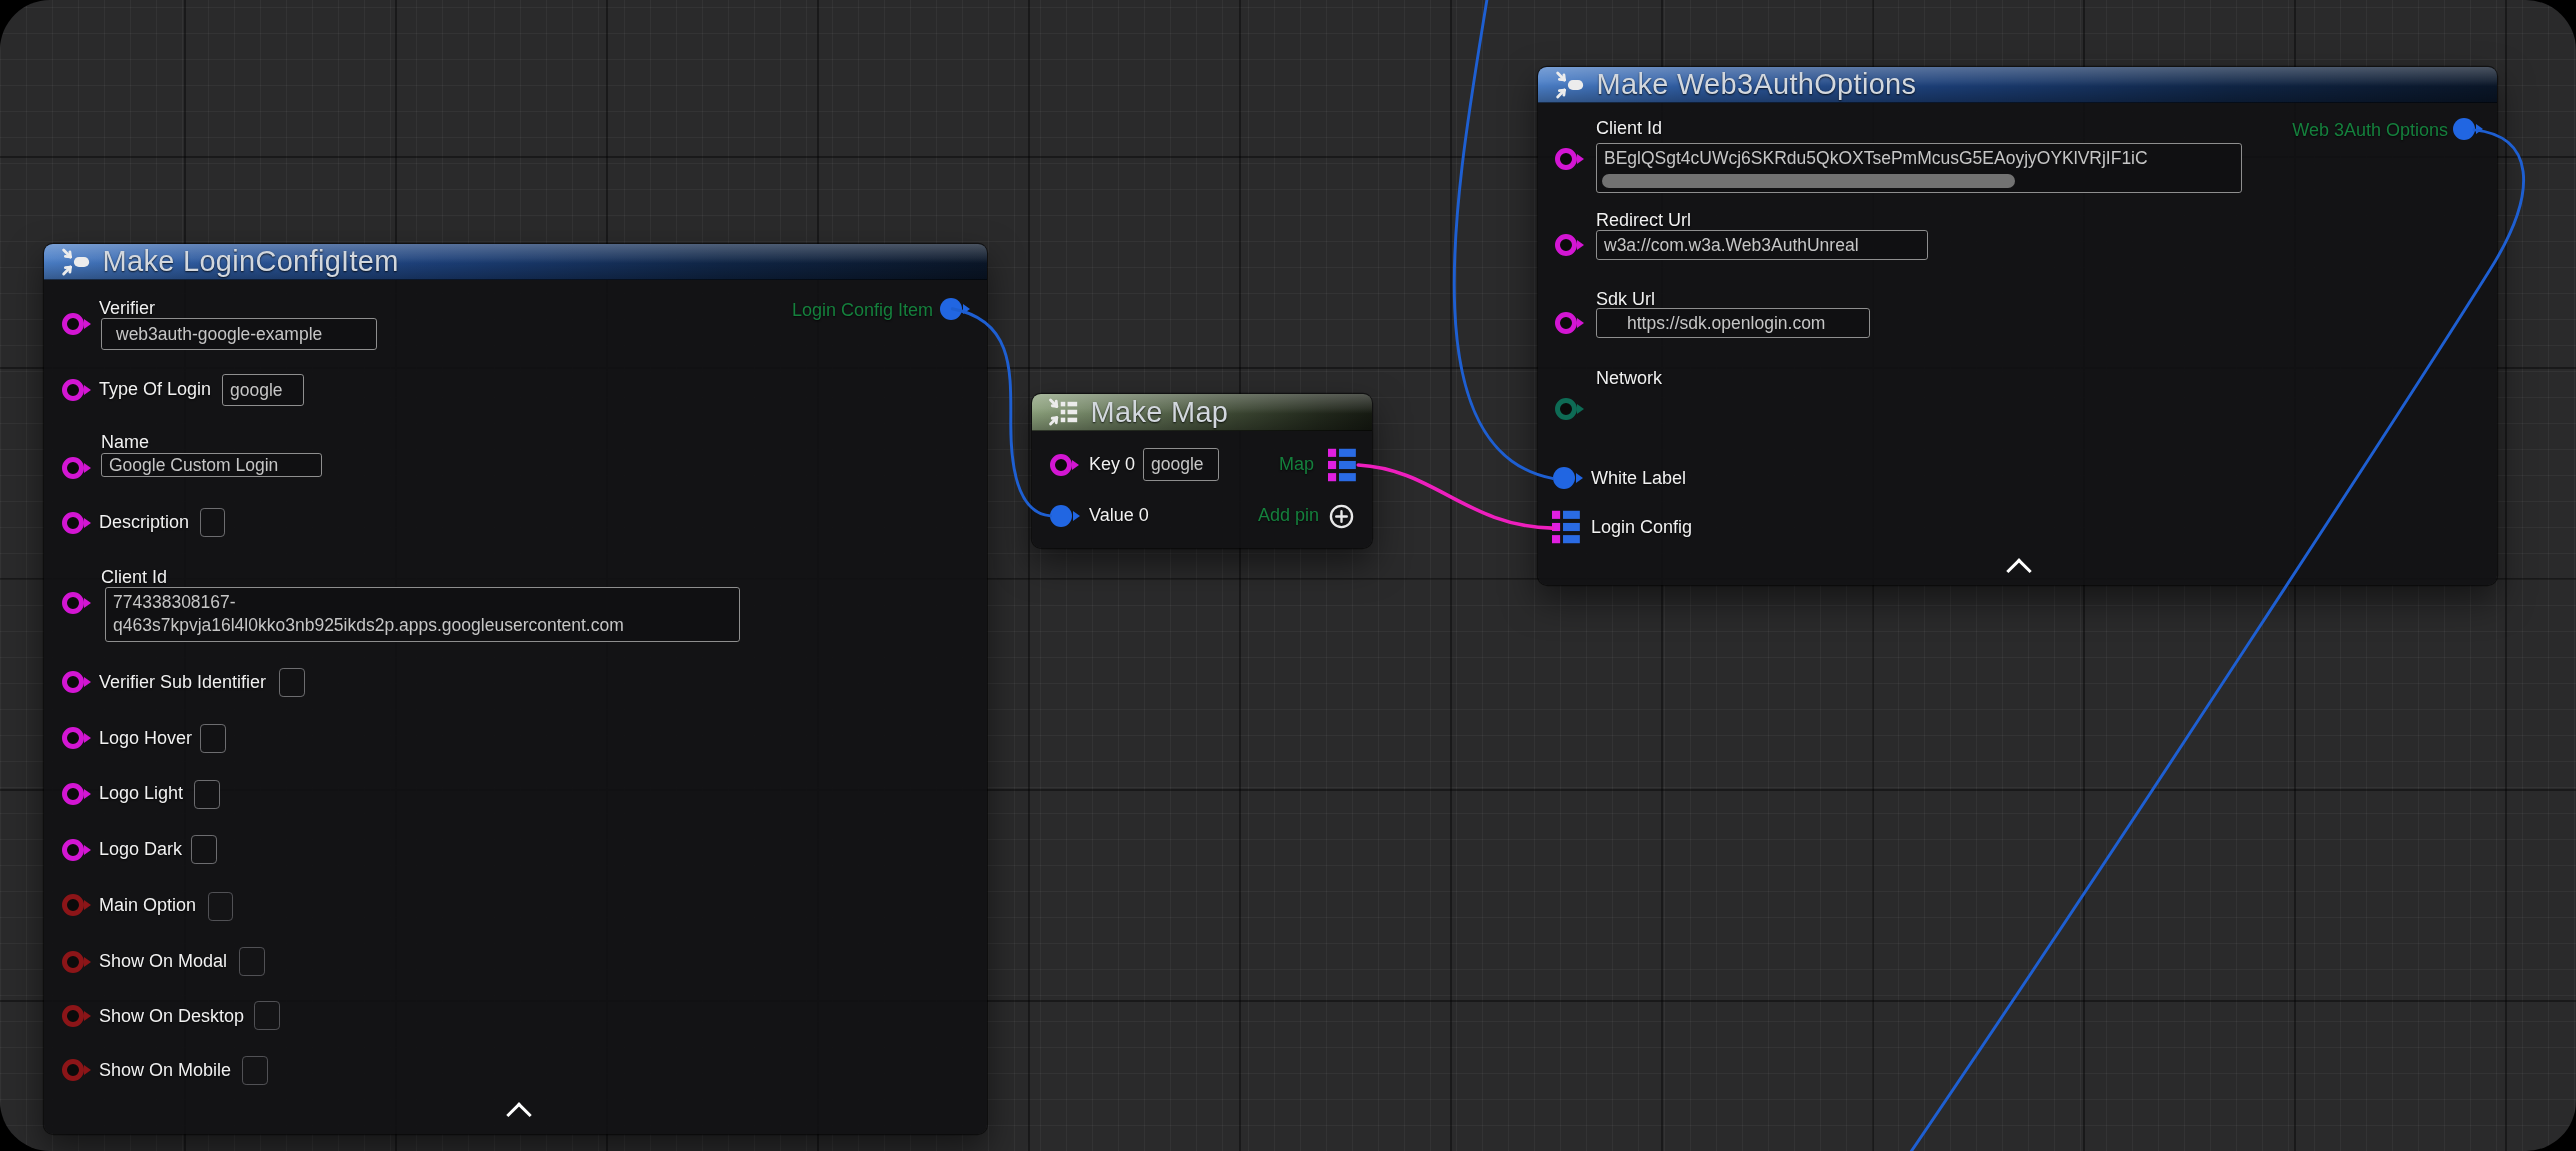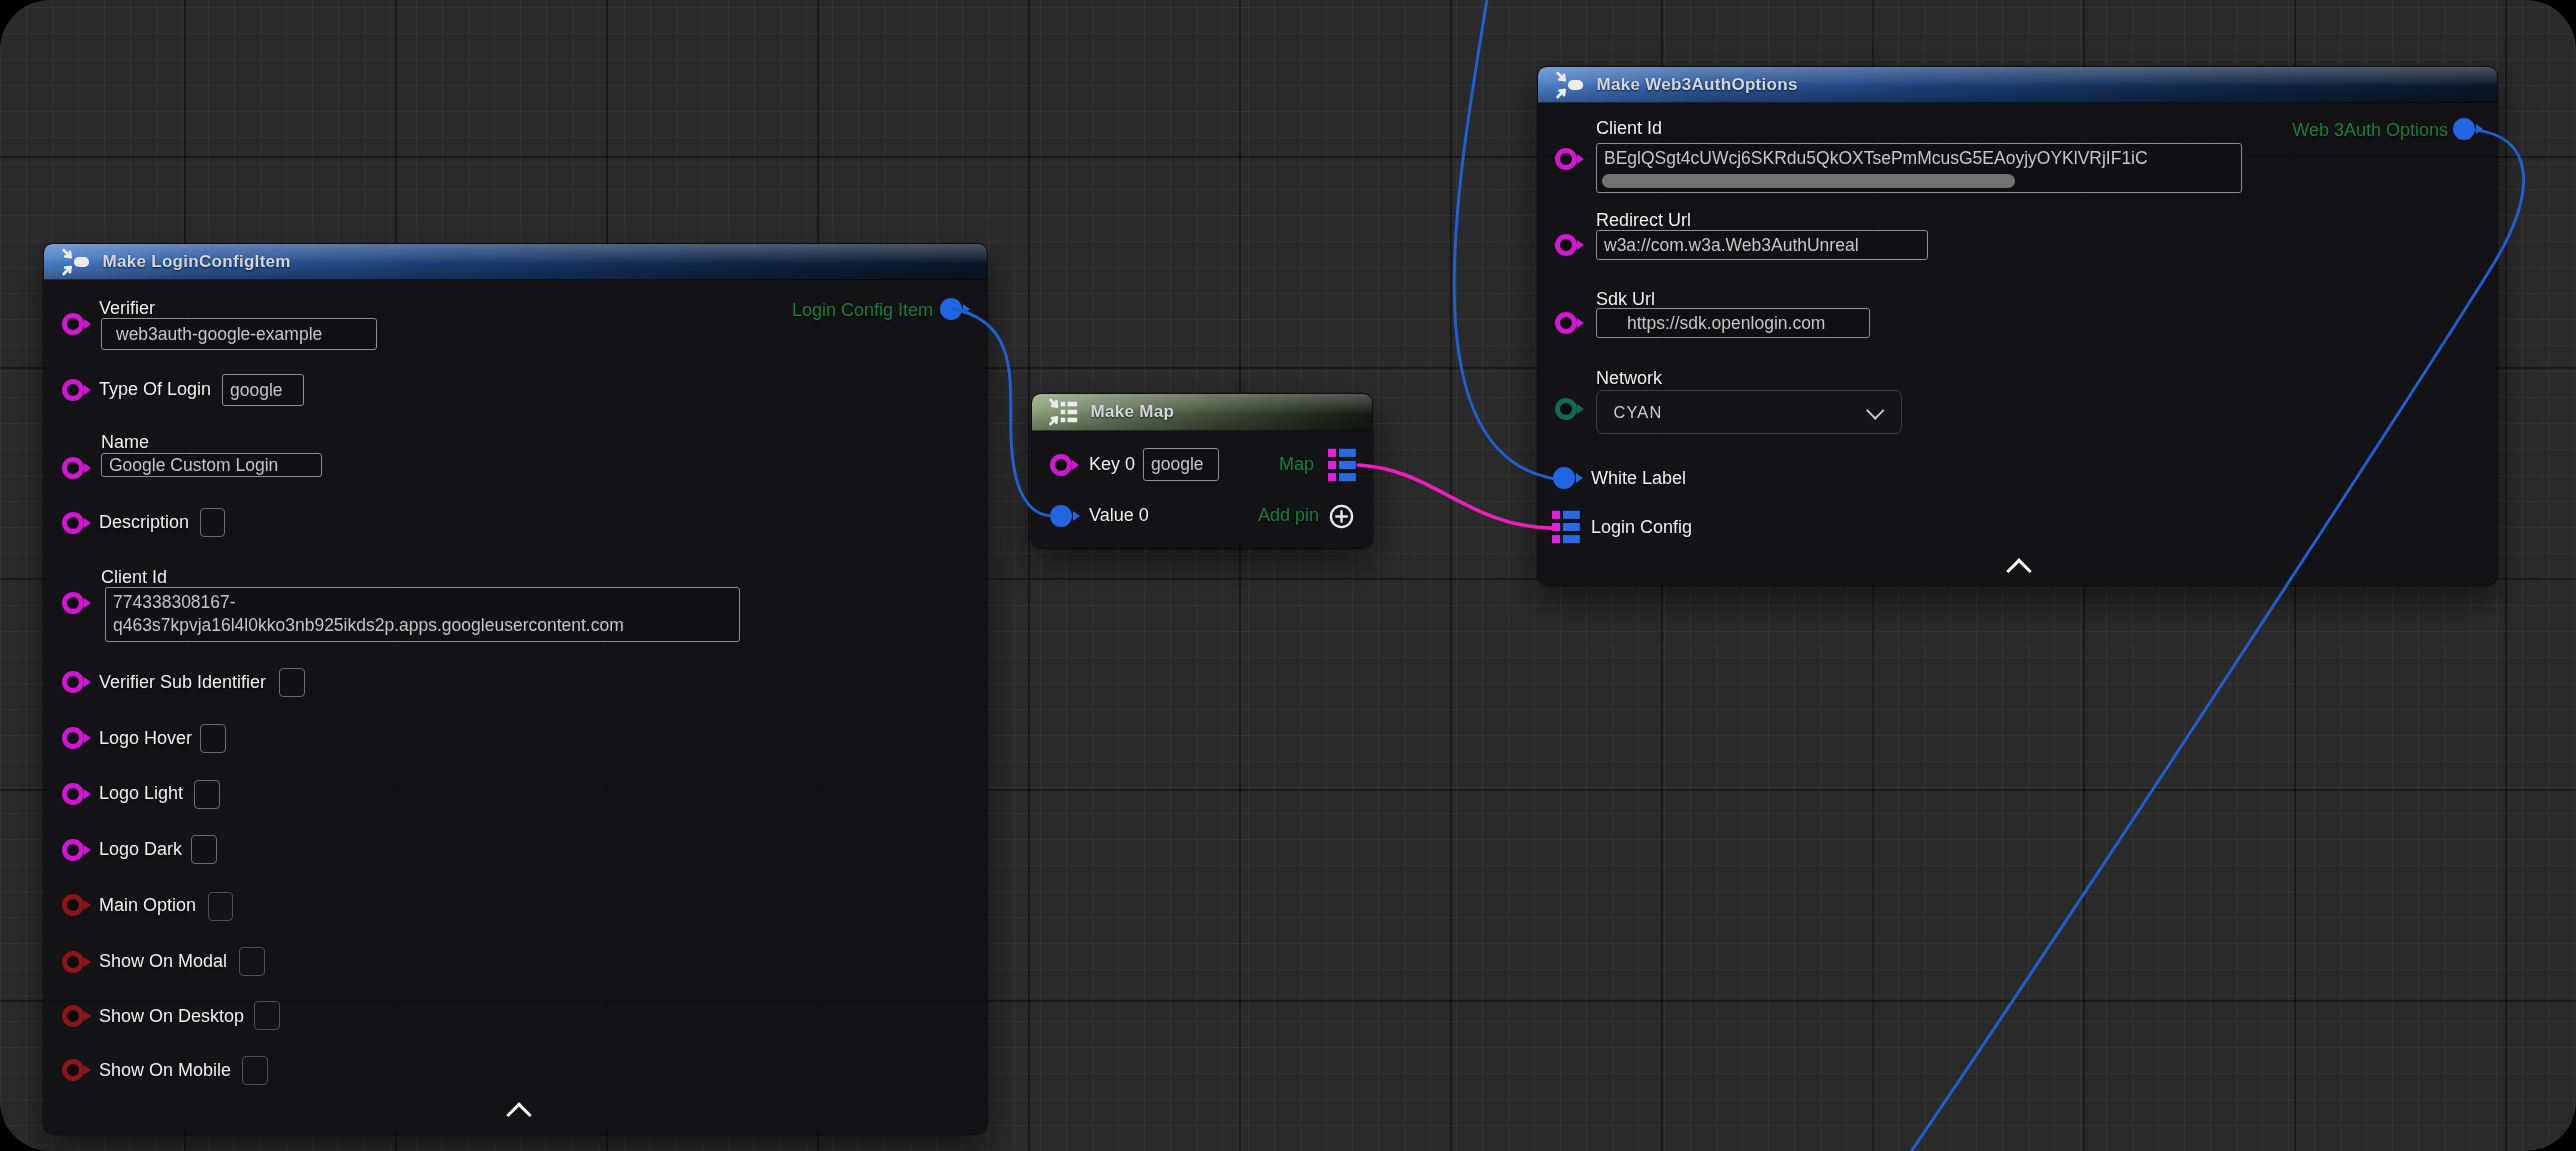--- a/index.html
+++ b/index.html
@@ -25,7 +25,7 @@
         background:linear-gradient(180deg,rgba(255,255,255,.26) 0%,rgba(255,255,255,.08) 40%,rgba(0,0,0,.04) 55%,rgba(0,0,0,.28) 100%);}
   .hdr-blue{background:linear-gradient(90deg,#4b7fc8 0%,#2e5ba0 16%,#1c3f78 42%,#102647 72%,#0a1628 100%);}
   .hdr-green{background:linear-gradient(90deg,#8ba07b 0%,#68795c 24%,#414d37 55%,#232a1d 84%,#161a12 100%);}
-  .node-title{position:relative;z-index:1;font-size:17px;font-weight:bold;color:#d3d8de;
+  .node-title{position:relative;z-index:1;font-size:29px;font-weight:normal;color:#d3d8de;
         text-shadow:0 1.2px 1.8px rgba(0,0,0,.75);letter-spacing:0.3px;white-space:nowrap;}
   .hdr-icon{position:relative;z-index:1;flex:0 0 auto;}
   

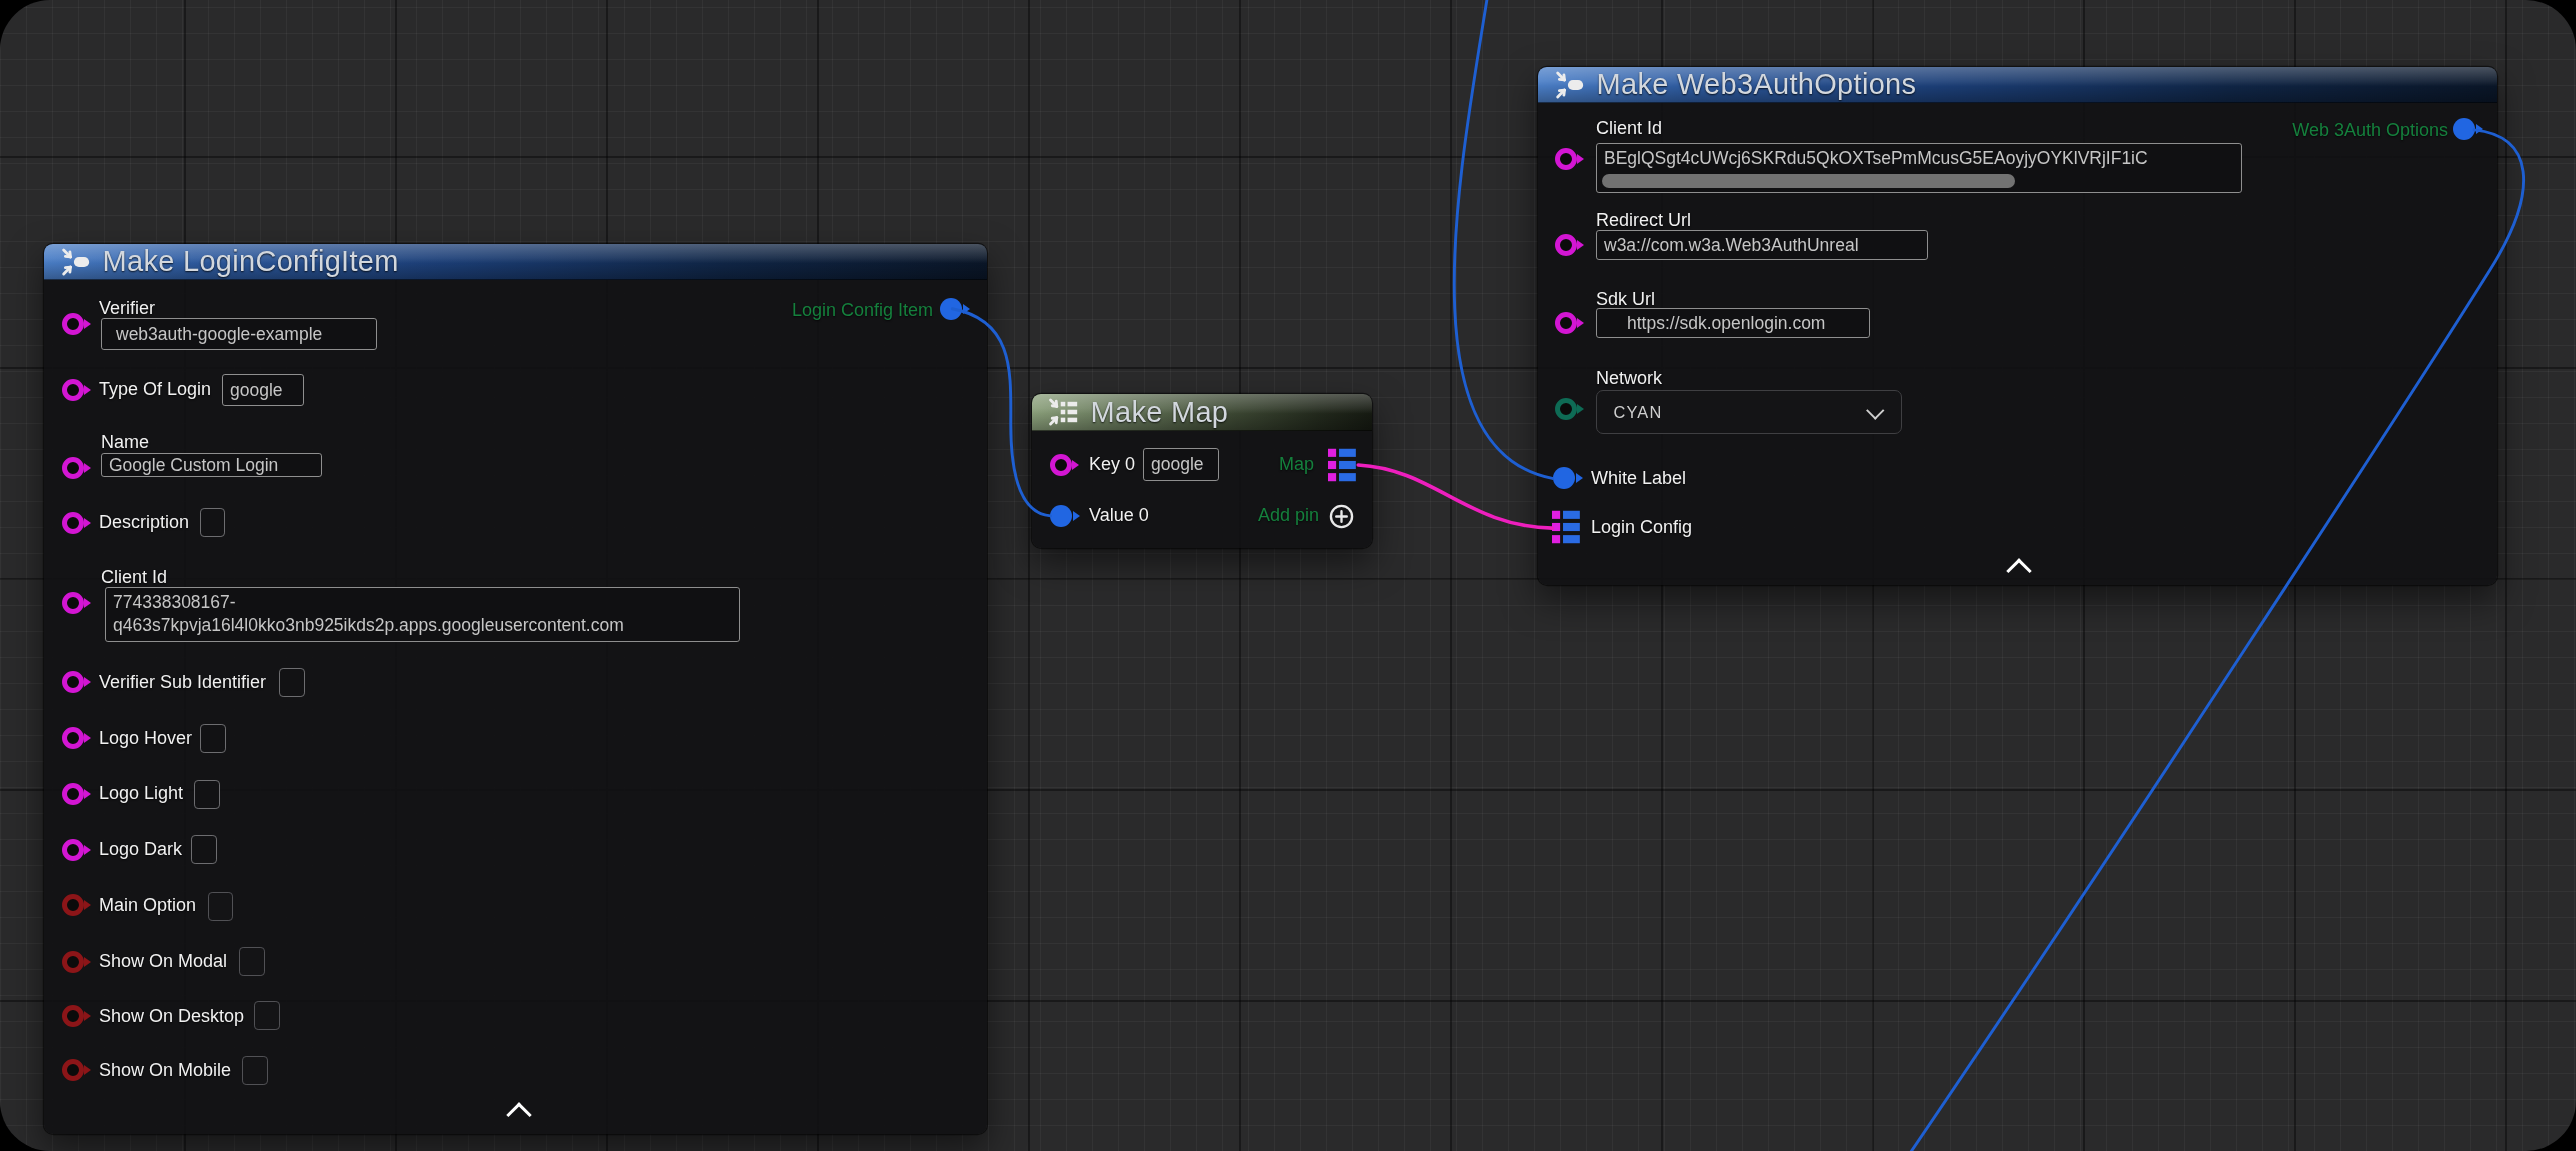--- a/index.html
+++ b/index.html
@@ -230,10 +230,6 @@
 
       <span class="lbl" style="left:58px;top:301px;">Network</span>
       <div class="pin ring pin-enum" style="left:17px;top:331px;"></div>
-      <div class="dropdown" style="left:58px;top:323px;width:306px;height:44px;">
-        <span>CYAN</span>
-        <span class="dd-chev"></span>
-      </div>
 
       <div class="pin fill pin-struct" style="left:15px;top:400px;"></div>
       <span class="lbl" style="left:53px;top:401px;">White Label</span>

